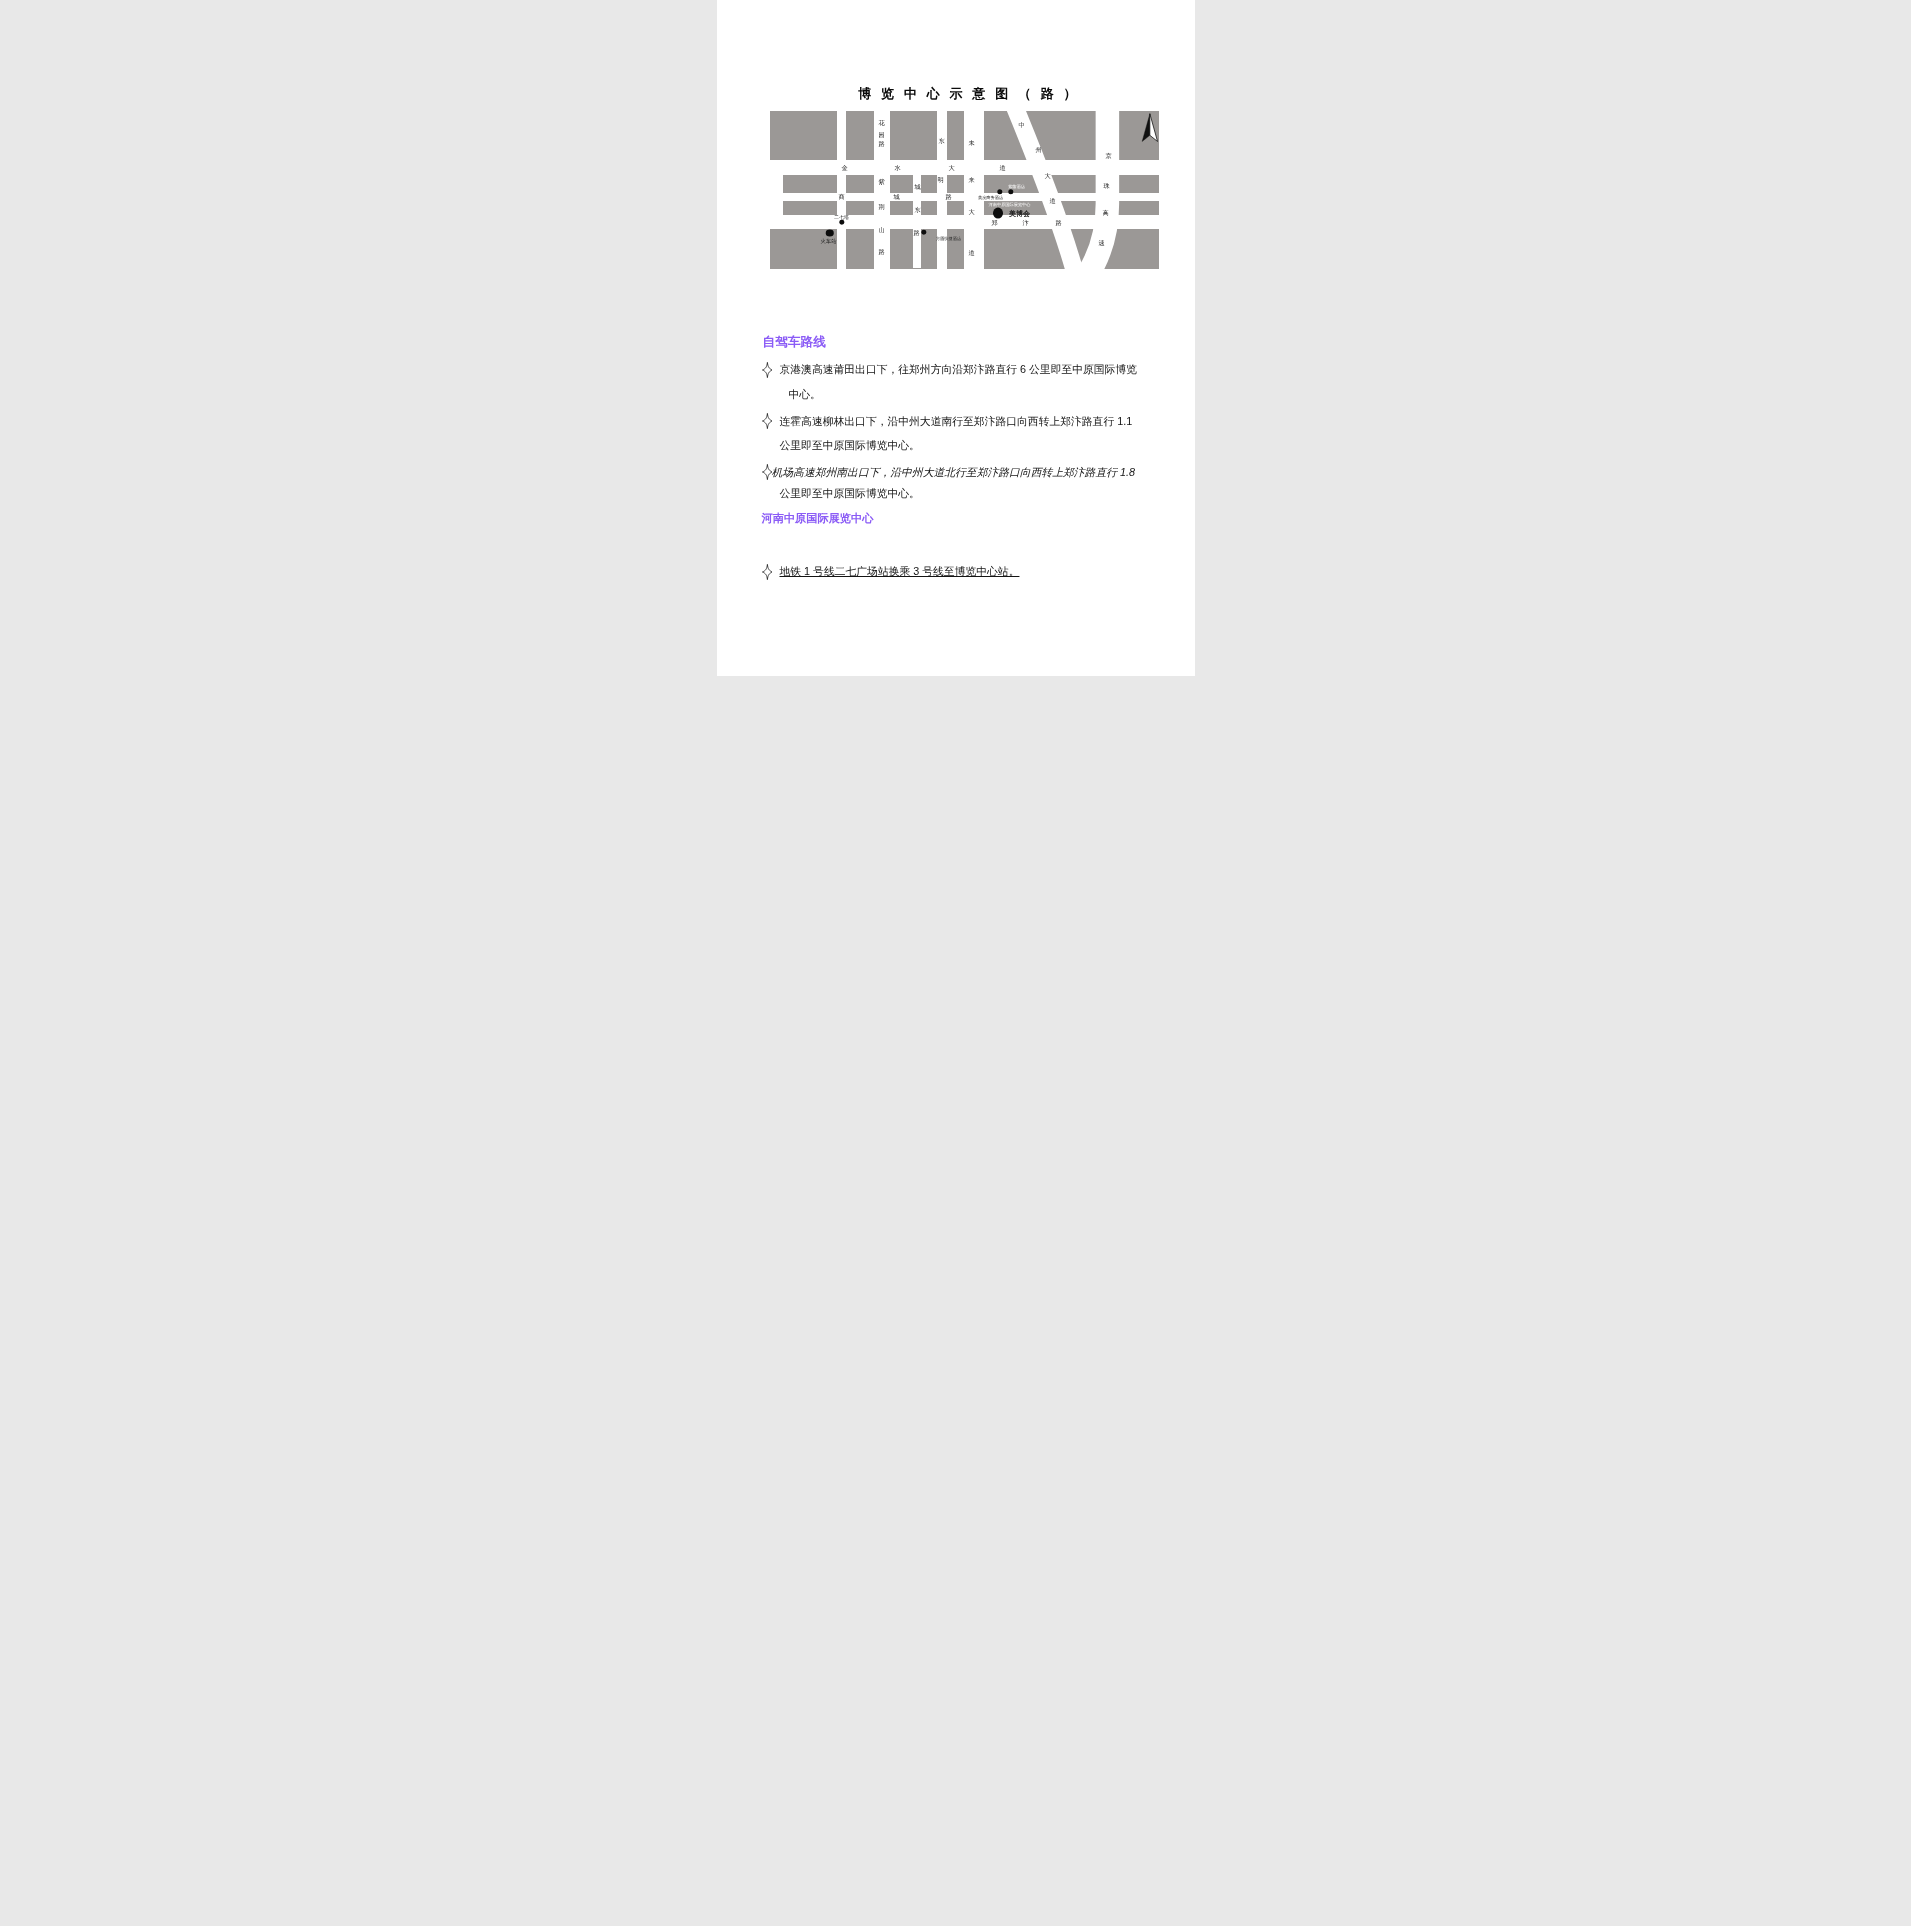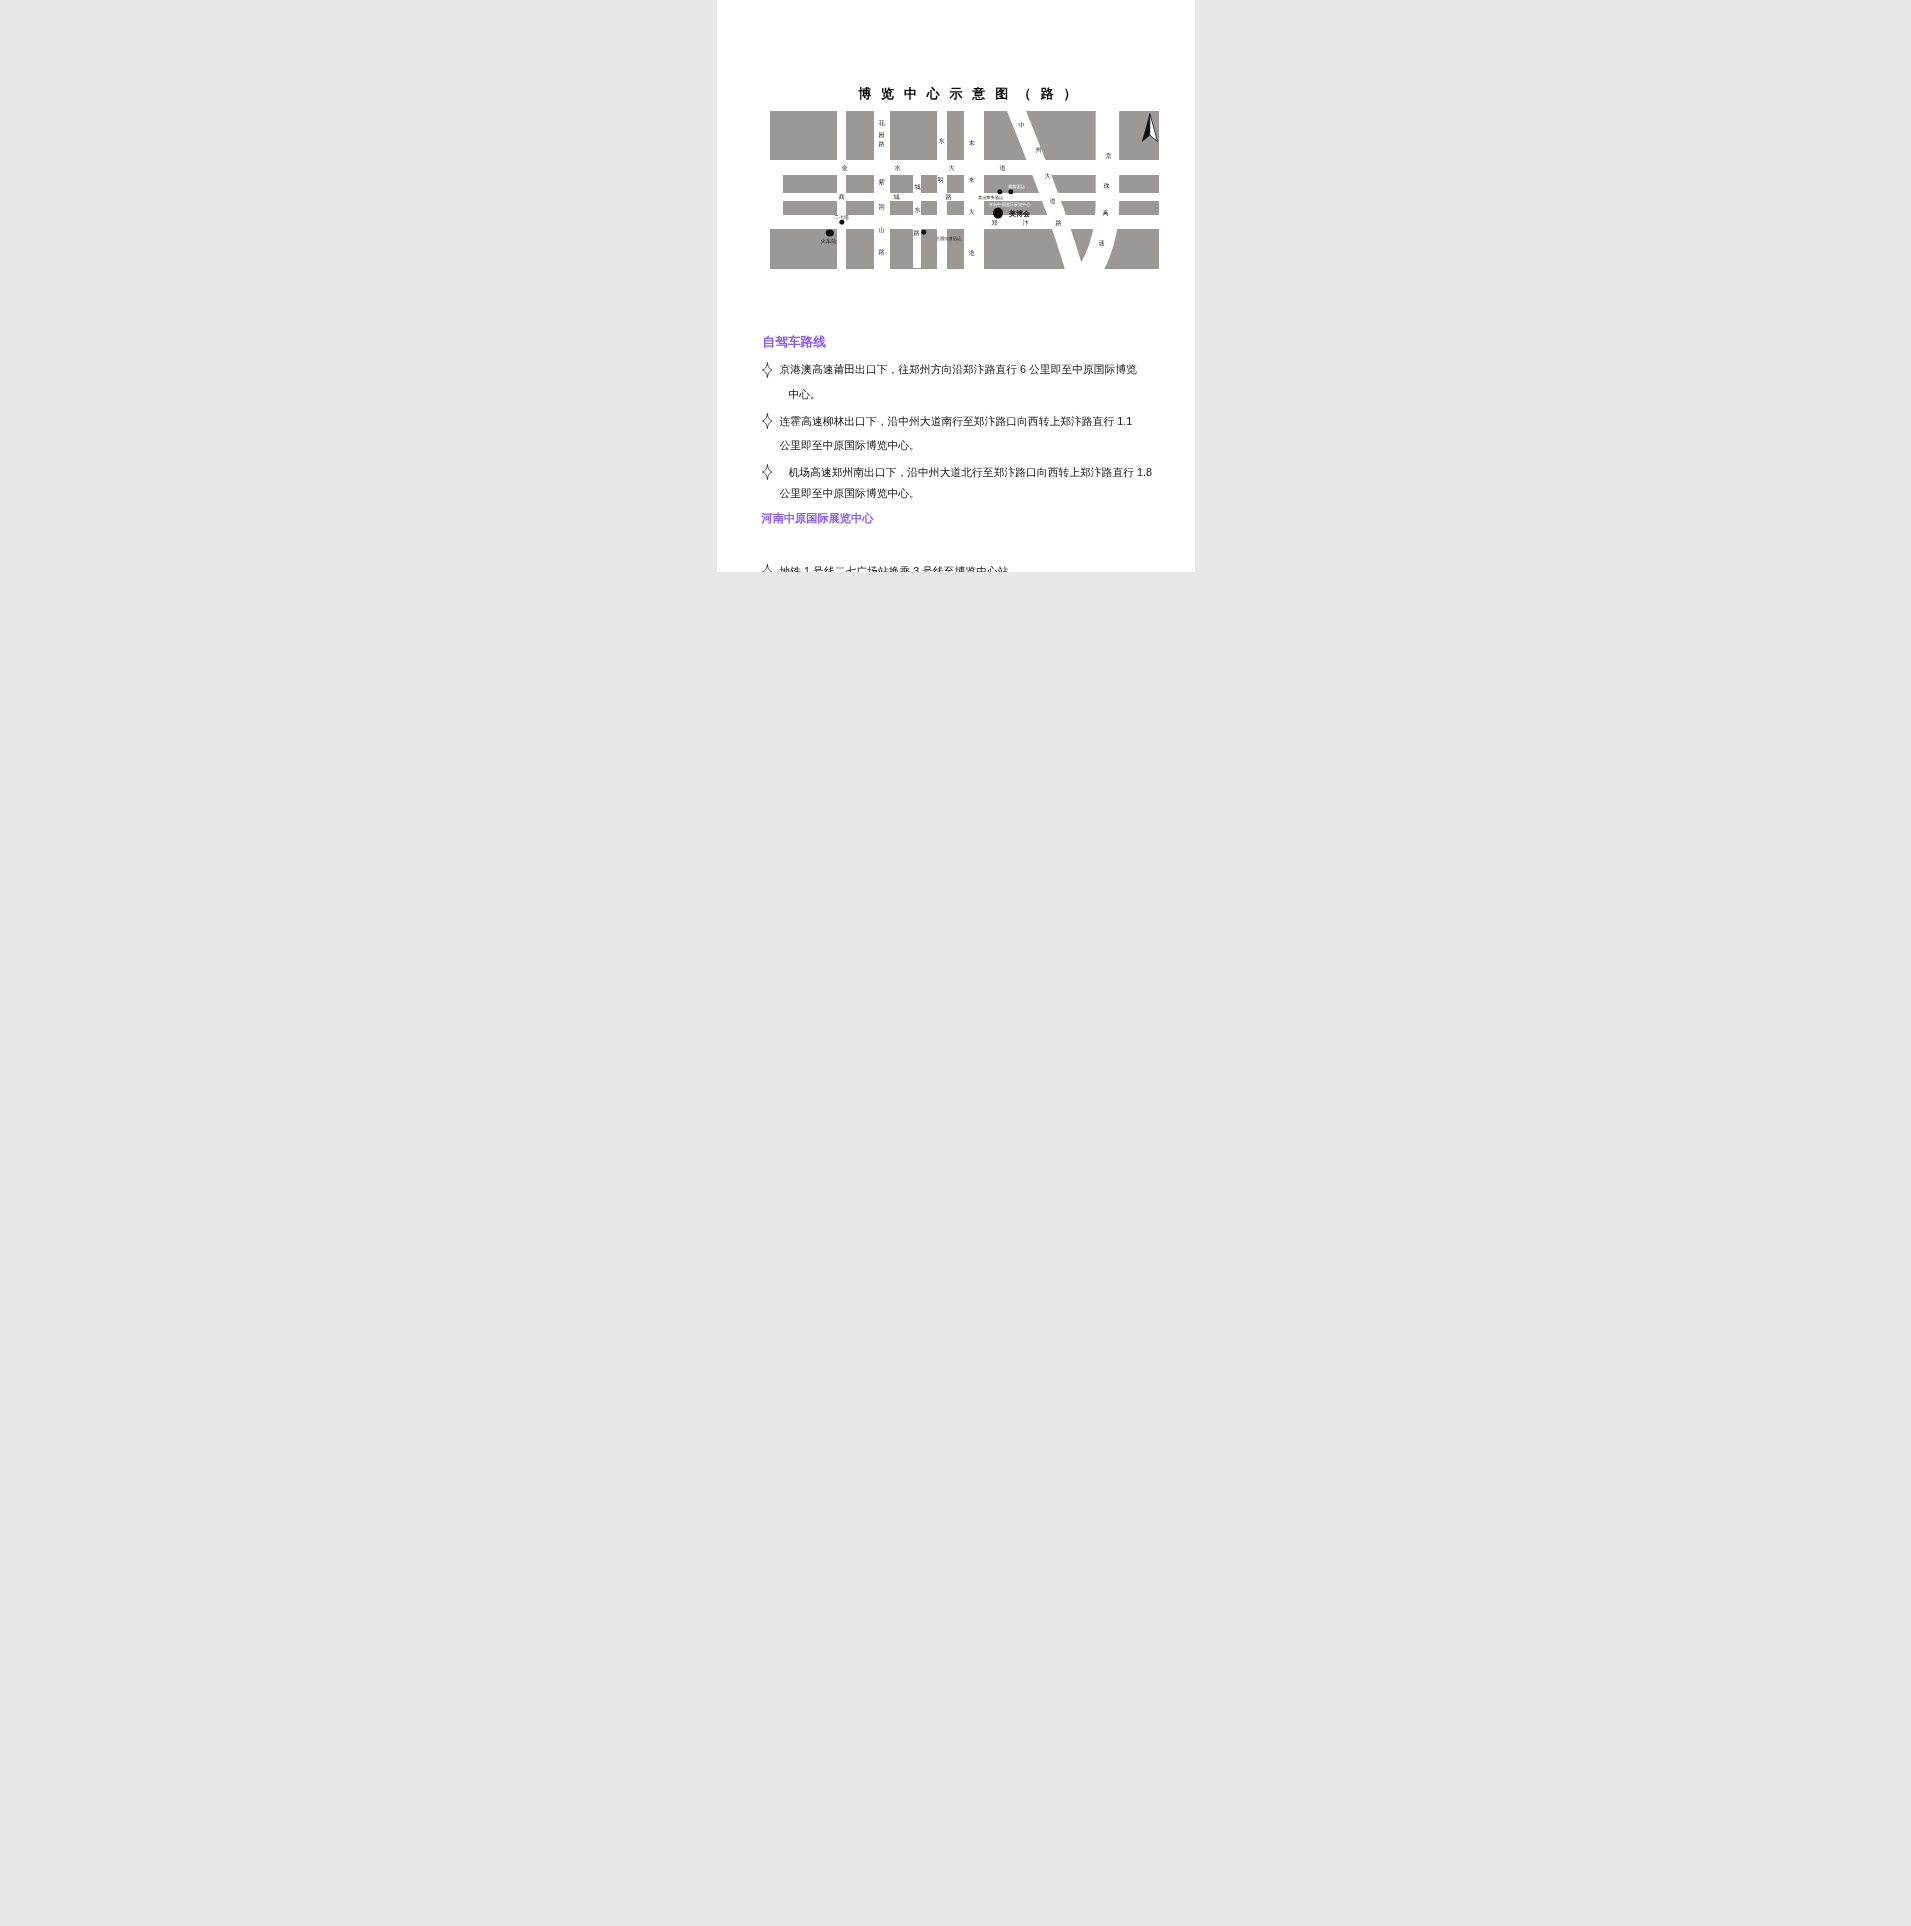--- a/index.html
+++ b/index.html
@@ -4,7 +4,7 @@
 <style>
   html,body{margin:0;padding:0;background:#e8e8e8;}
   #page{
-    position:relative;width:478px;height:572px;background:#ffffff;
+    position:relative;width:478px;height:676px;background:#ffffff;
     margin:0 auto;font-family:"Liberation Sans","DejaVu Sans",sans-serif;
     color:#111;overflow:hidden;
   }

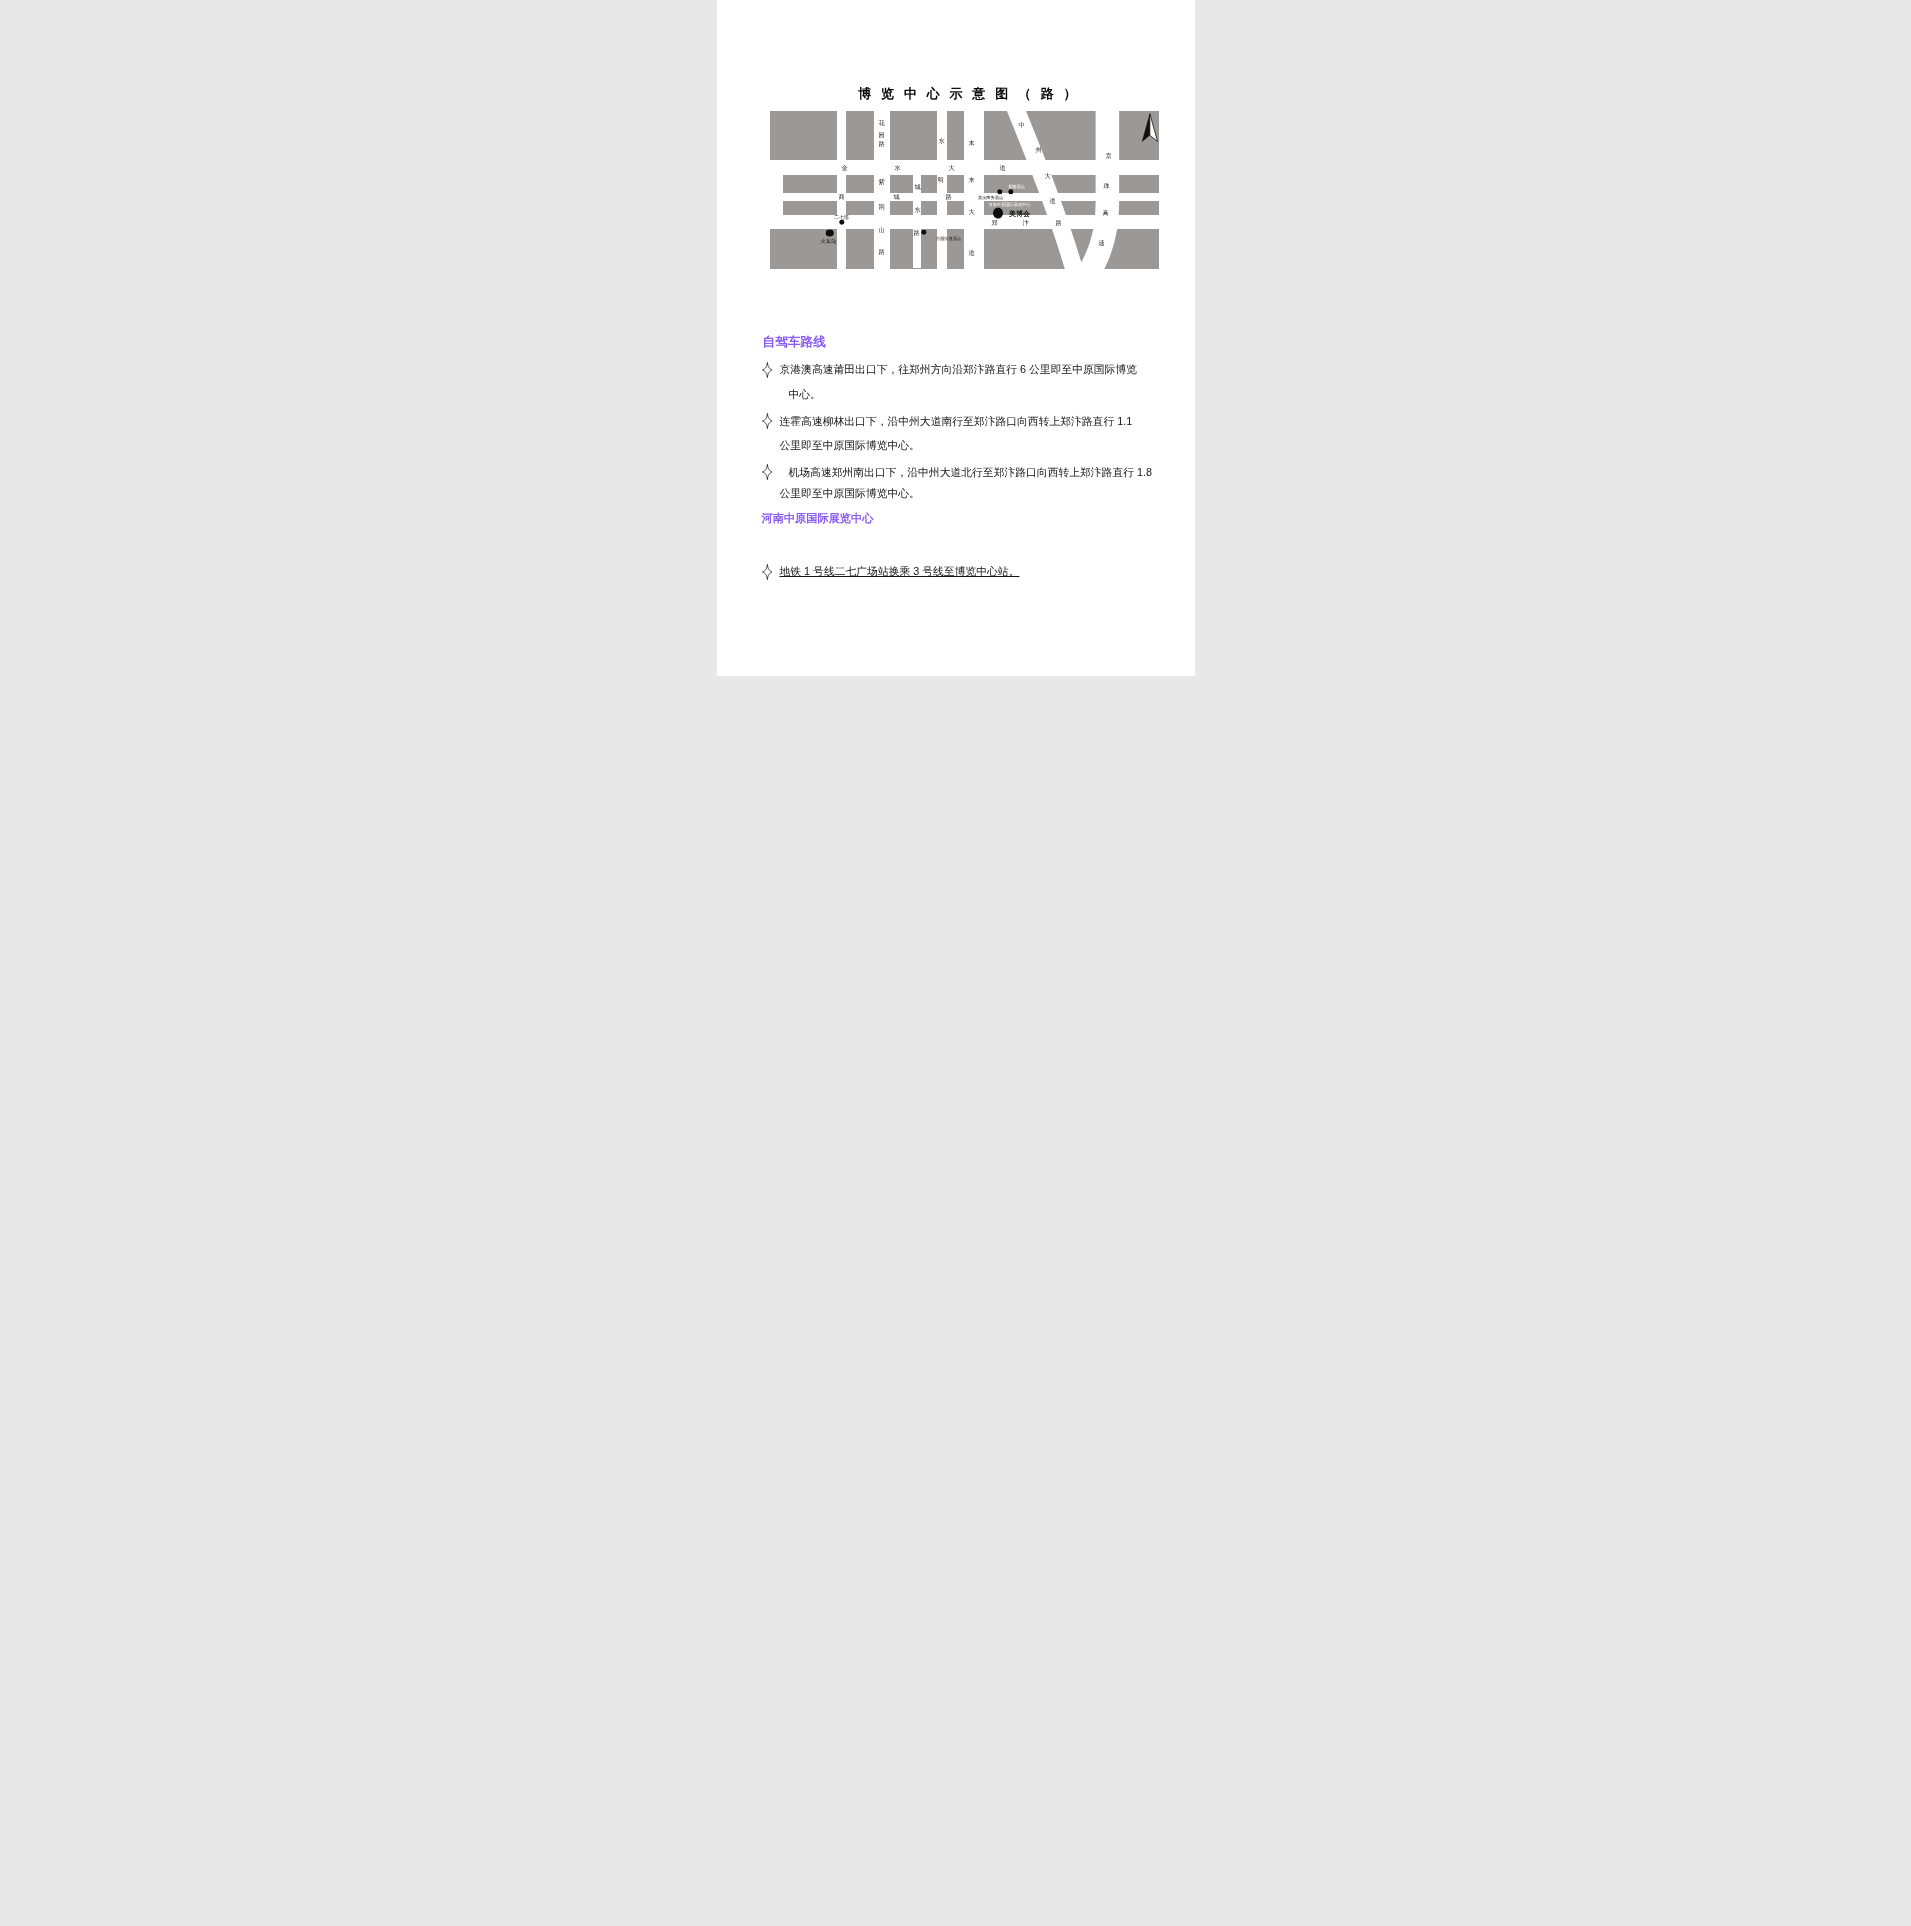--- a/index.html
+++ b/index.html
@@ -121,7 +121,7 @@
   <svg class="bullet-ic" style="left:45px;top:464px;" viewBox="0 0 28 42">
     <path d="M14 1 C15.5 13 18 17 27 21 C18 25 15.5 29 14 41 C12.5 29 10 25 1 21 C10 17 12.5 13 14 1 Z" fill="#fff" stroke="#141414" stroke-width="2"></path>
   </svg>
-  <div class="b-line" style="left:72px;top:465px;">机场高速郑州南出口下，沿中州大道北行至郑汴路口向西转上郑汴路直行 1.8</div>
+  <div class="b-line" style="left:55px;top:465px;font-style:italic;">机场高速郑州南出口下，沿中州大道北行至郑汴路口向西转上郑汴路直行 1.8</div>
   <div class="b-line" style="left:63px;top:486px;">公里即至中原国际博览中心。</div>
 
   <div class="h-line" style="left:45px;top:511px;font-size:11.2px;">河南中原国际展览中心</div>

